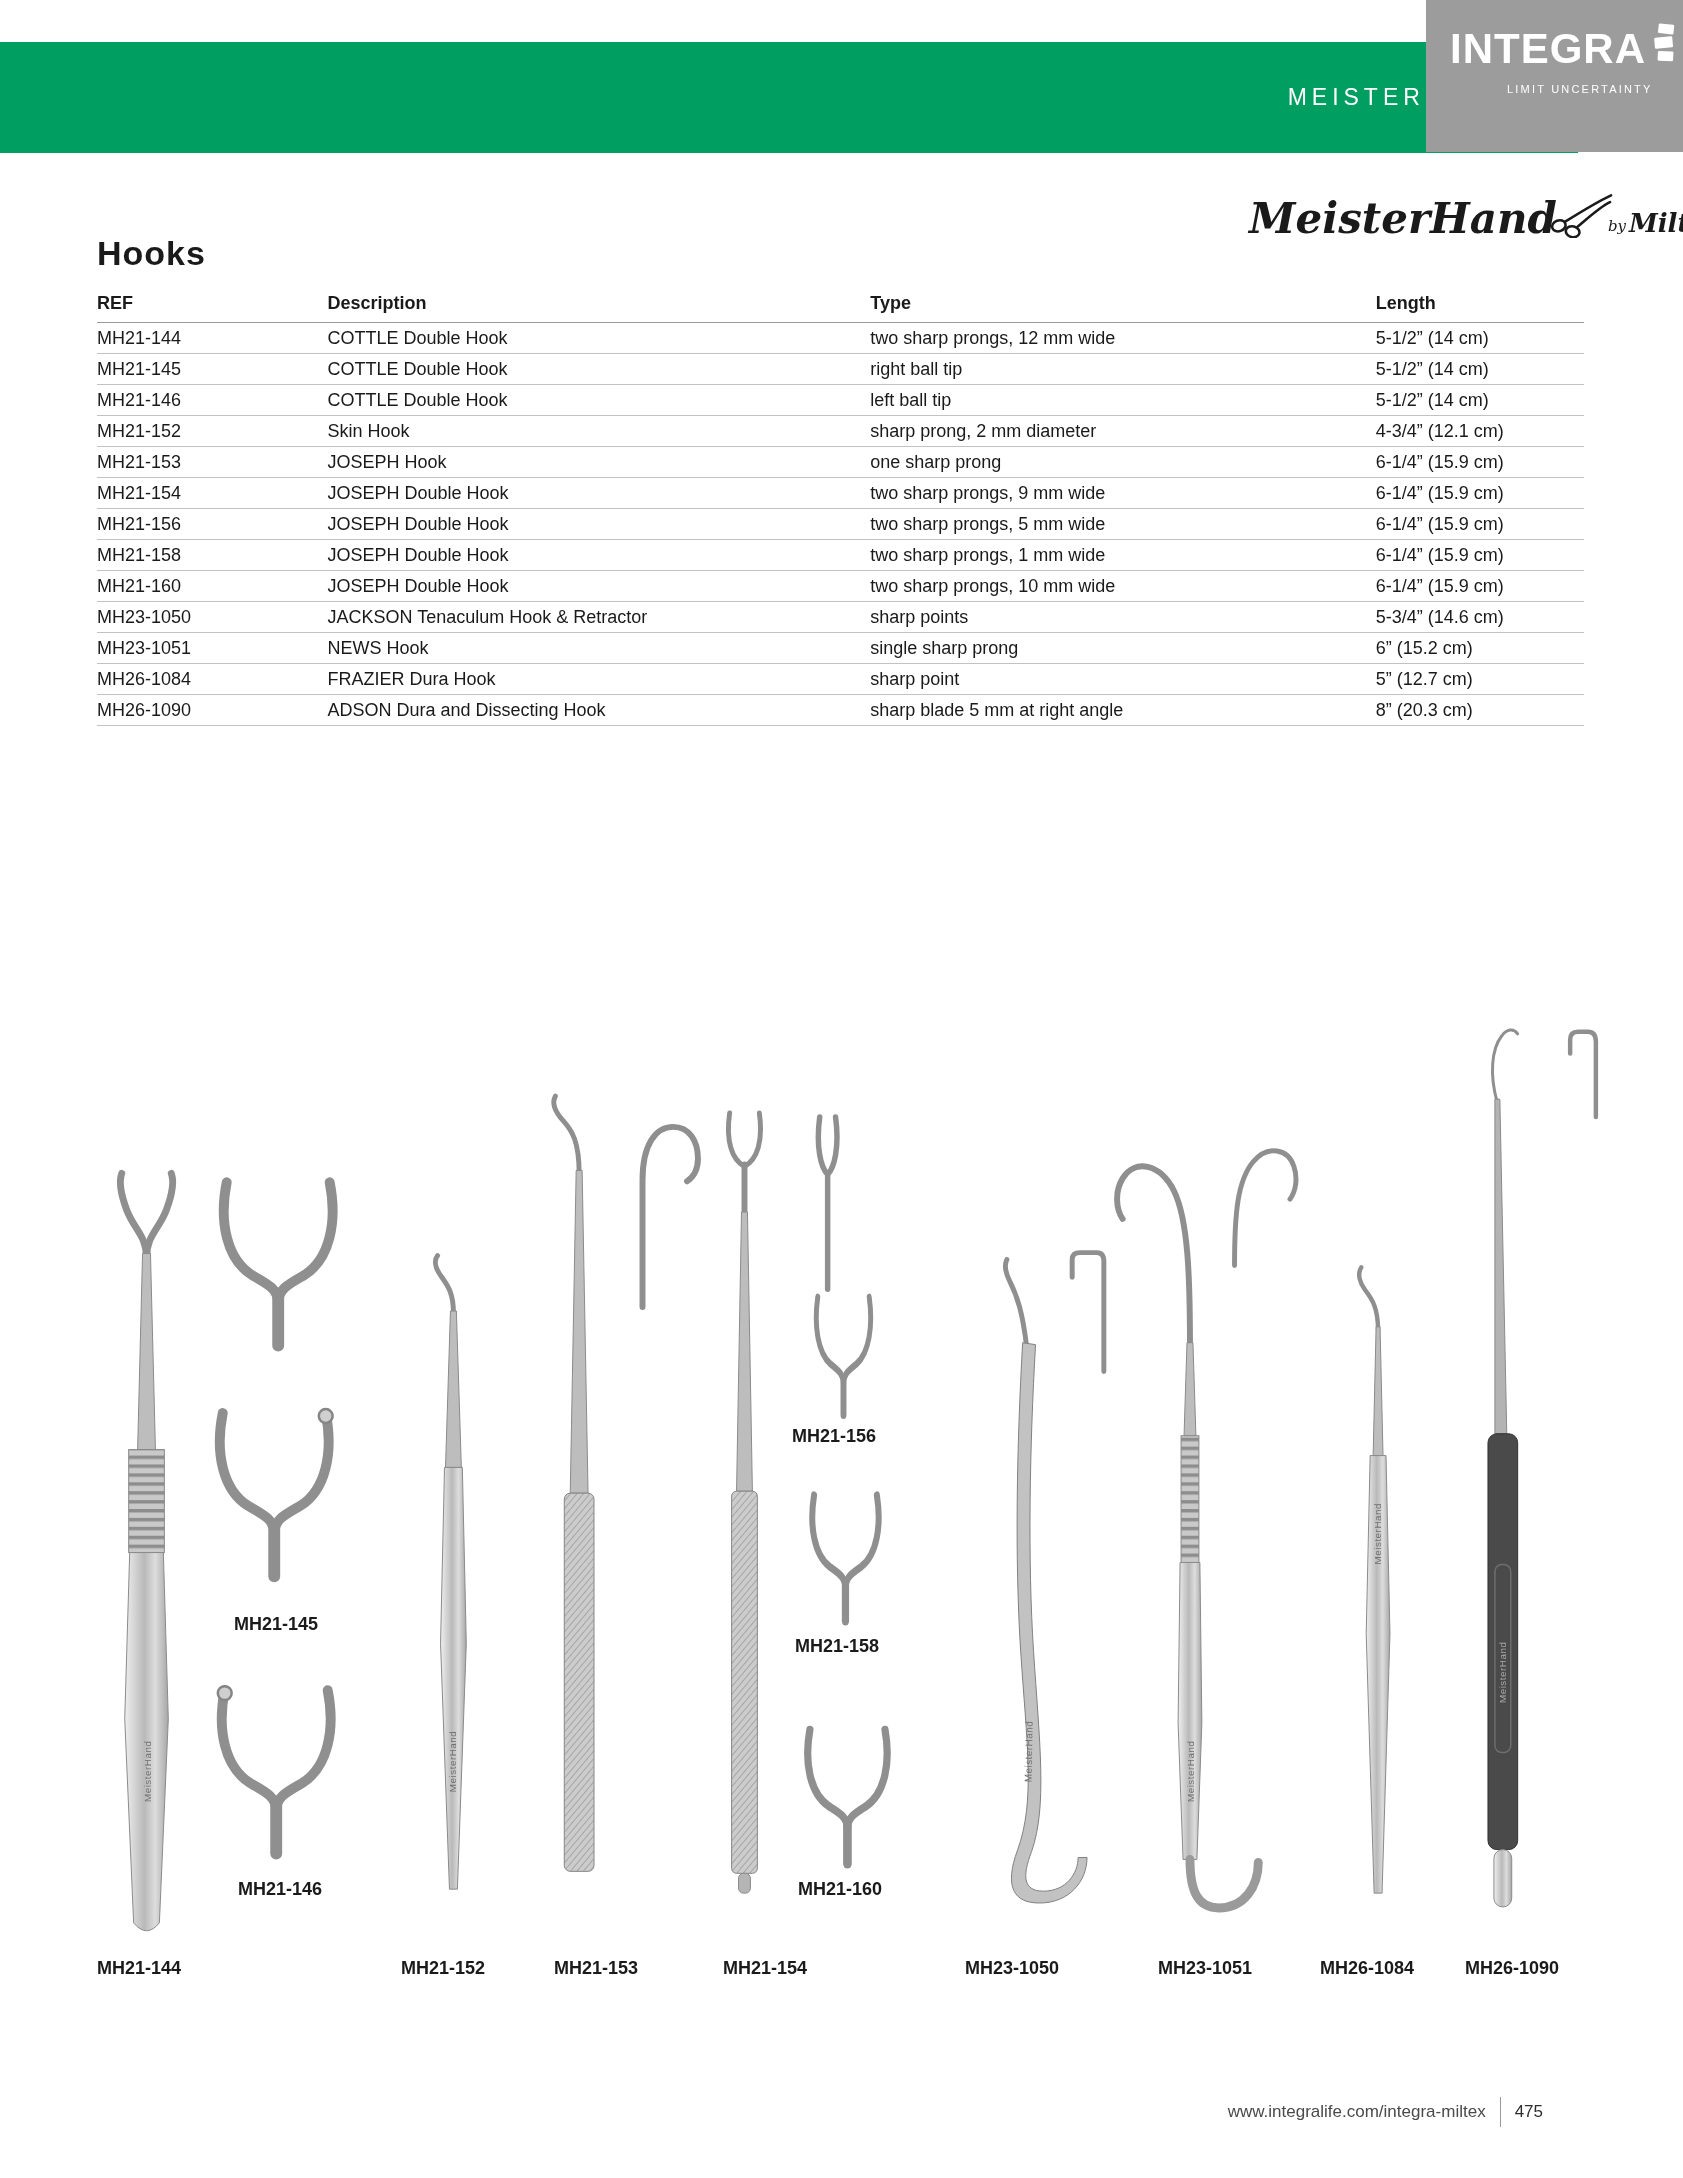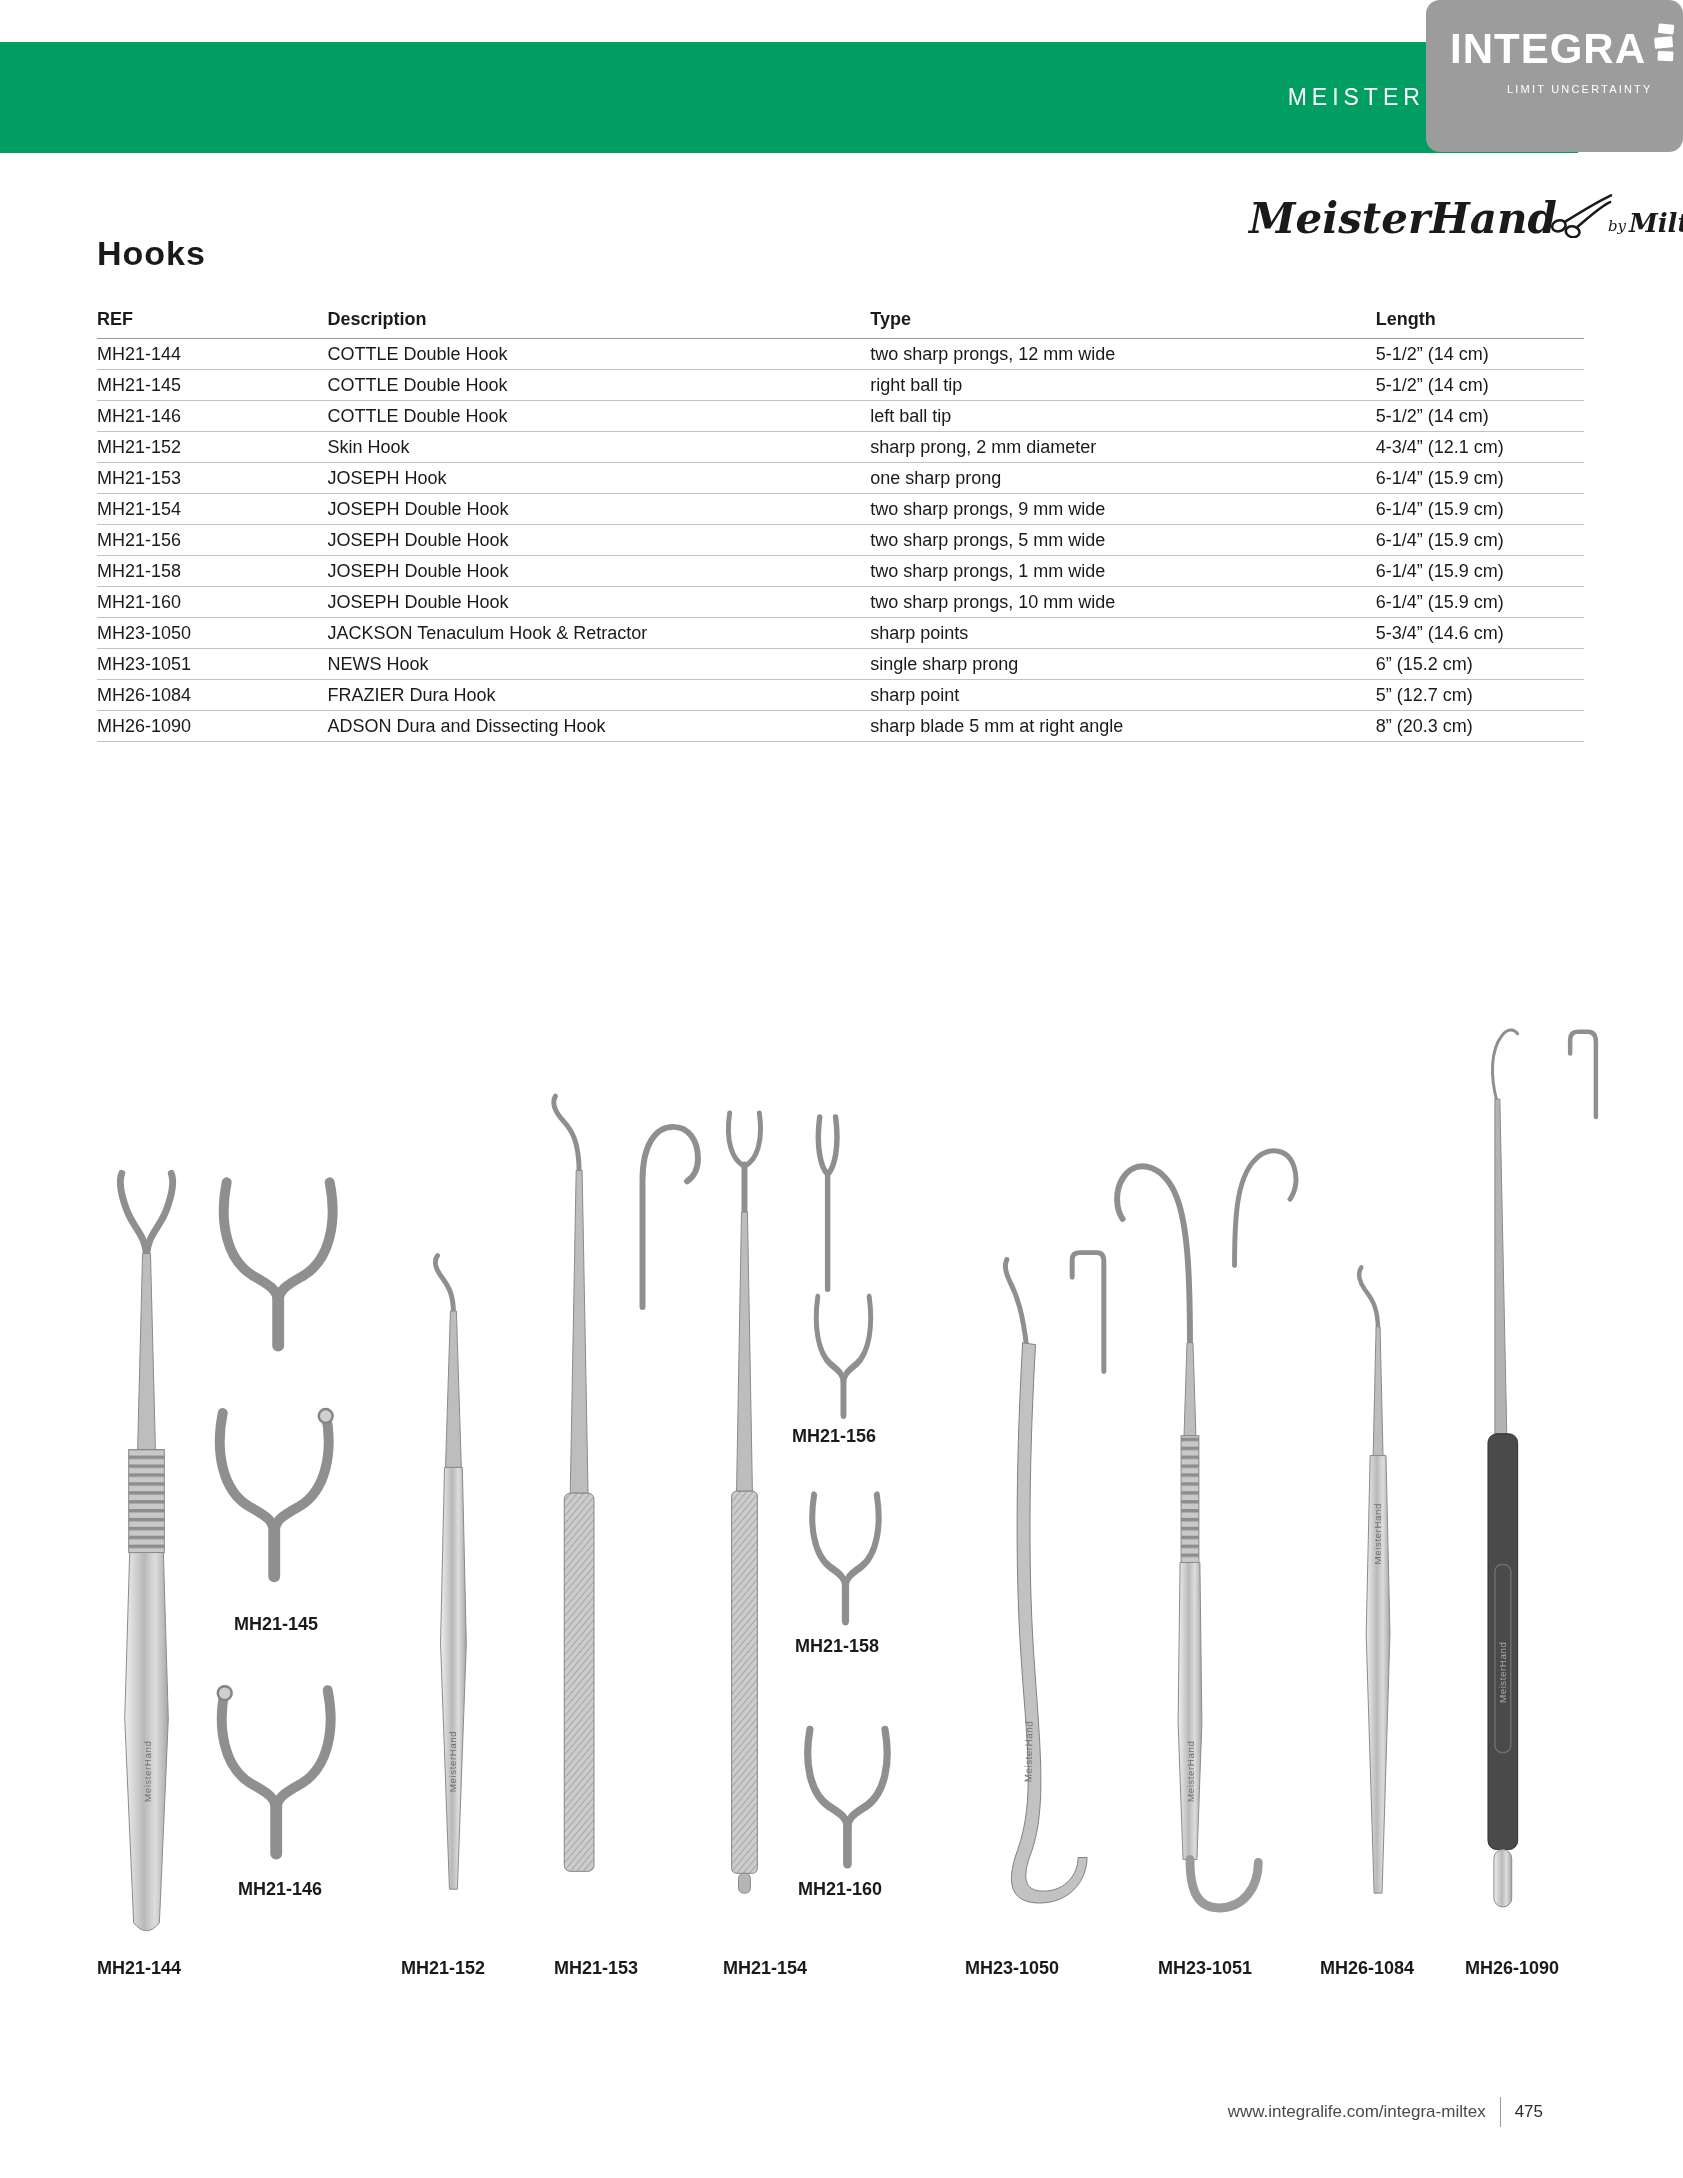--- a/index.html
+++ b/index.html
@@ -19,7 +19,7 @@
 
   .integra-box {
     position:absolute; left:1426px; top:0; width:257px; height:152px;
-    background:var(--gray,#9C9C9C); padding:28px 0 0 24px;border-radius:14px;
+    background:var(--gray,#9C9C9C); padding:28px 0 0 24px;
   }
   .integra-row { display:flex; align-items:flex-start; }
   .integra-name { color:#fff; font-size:42px; font-weight:bold; letter-spacing:1px; line-height:1; }

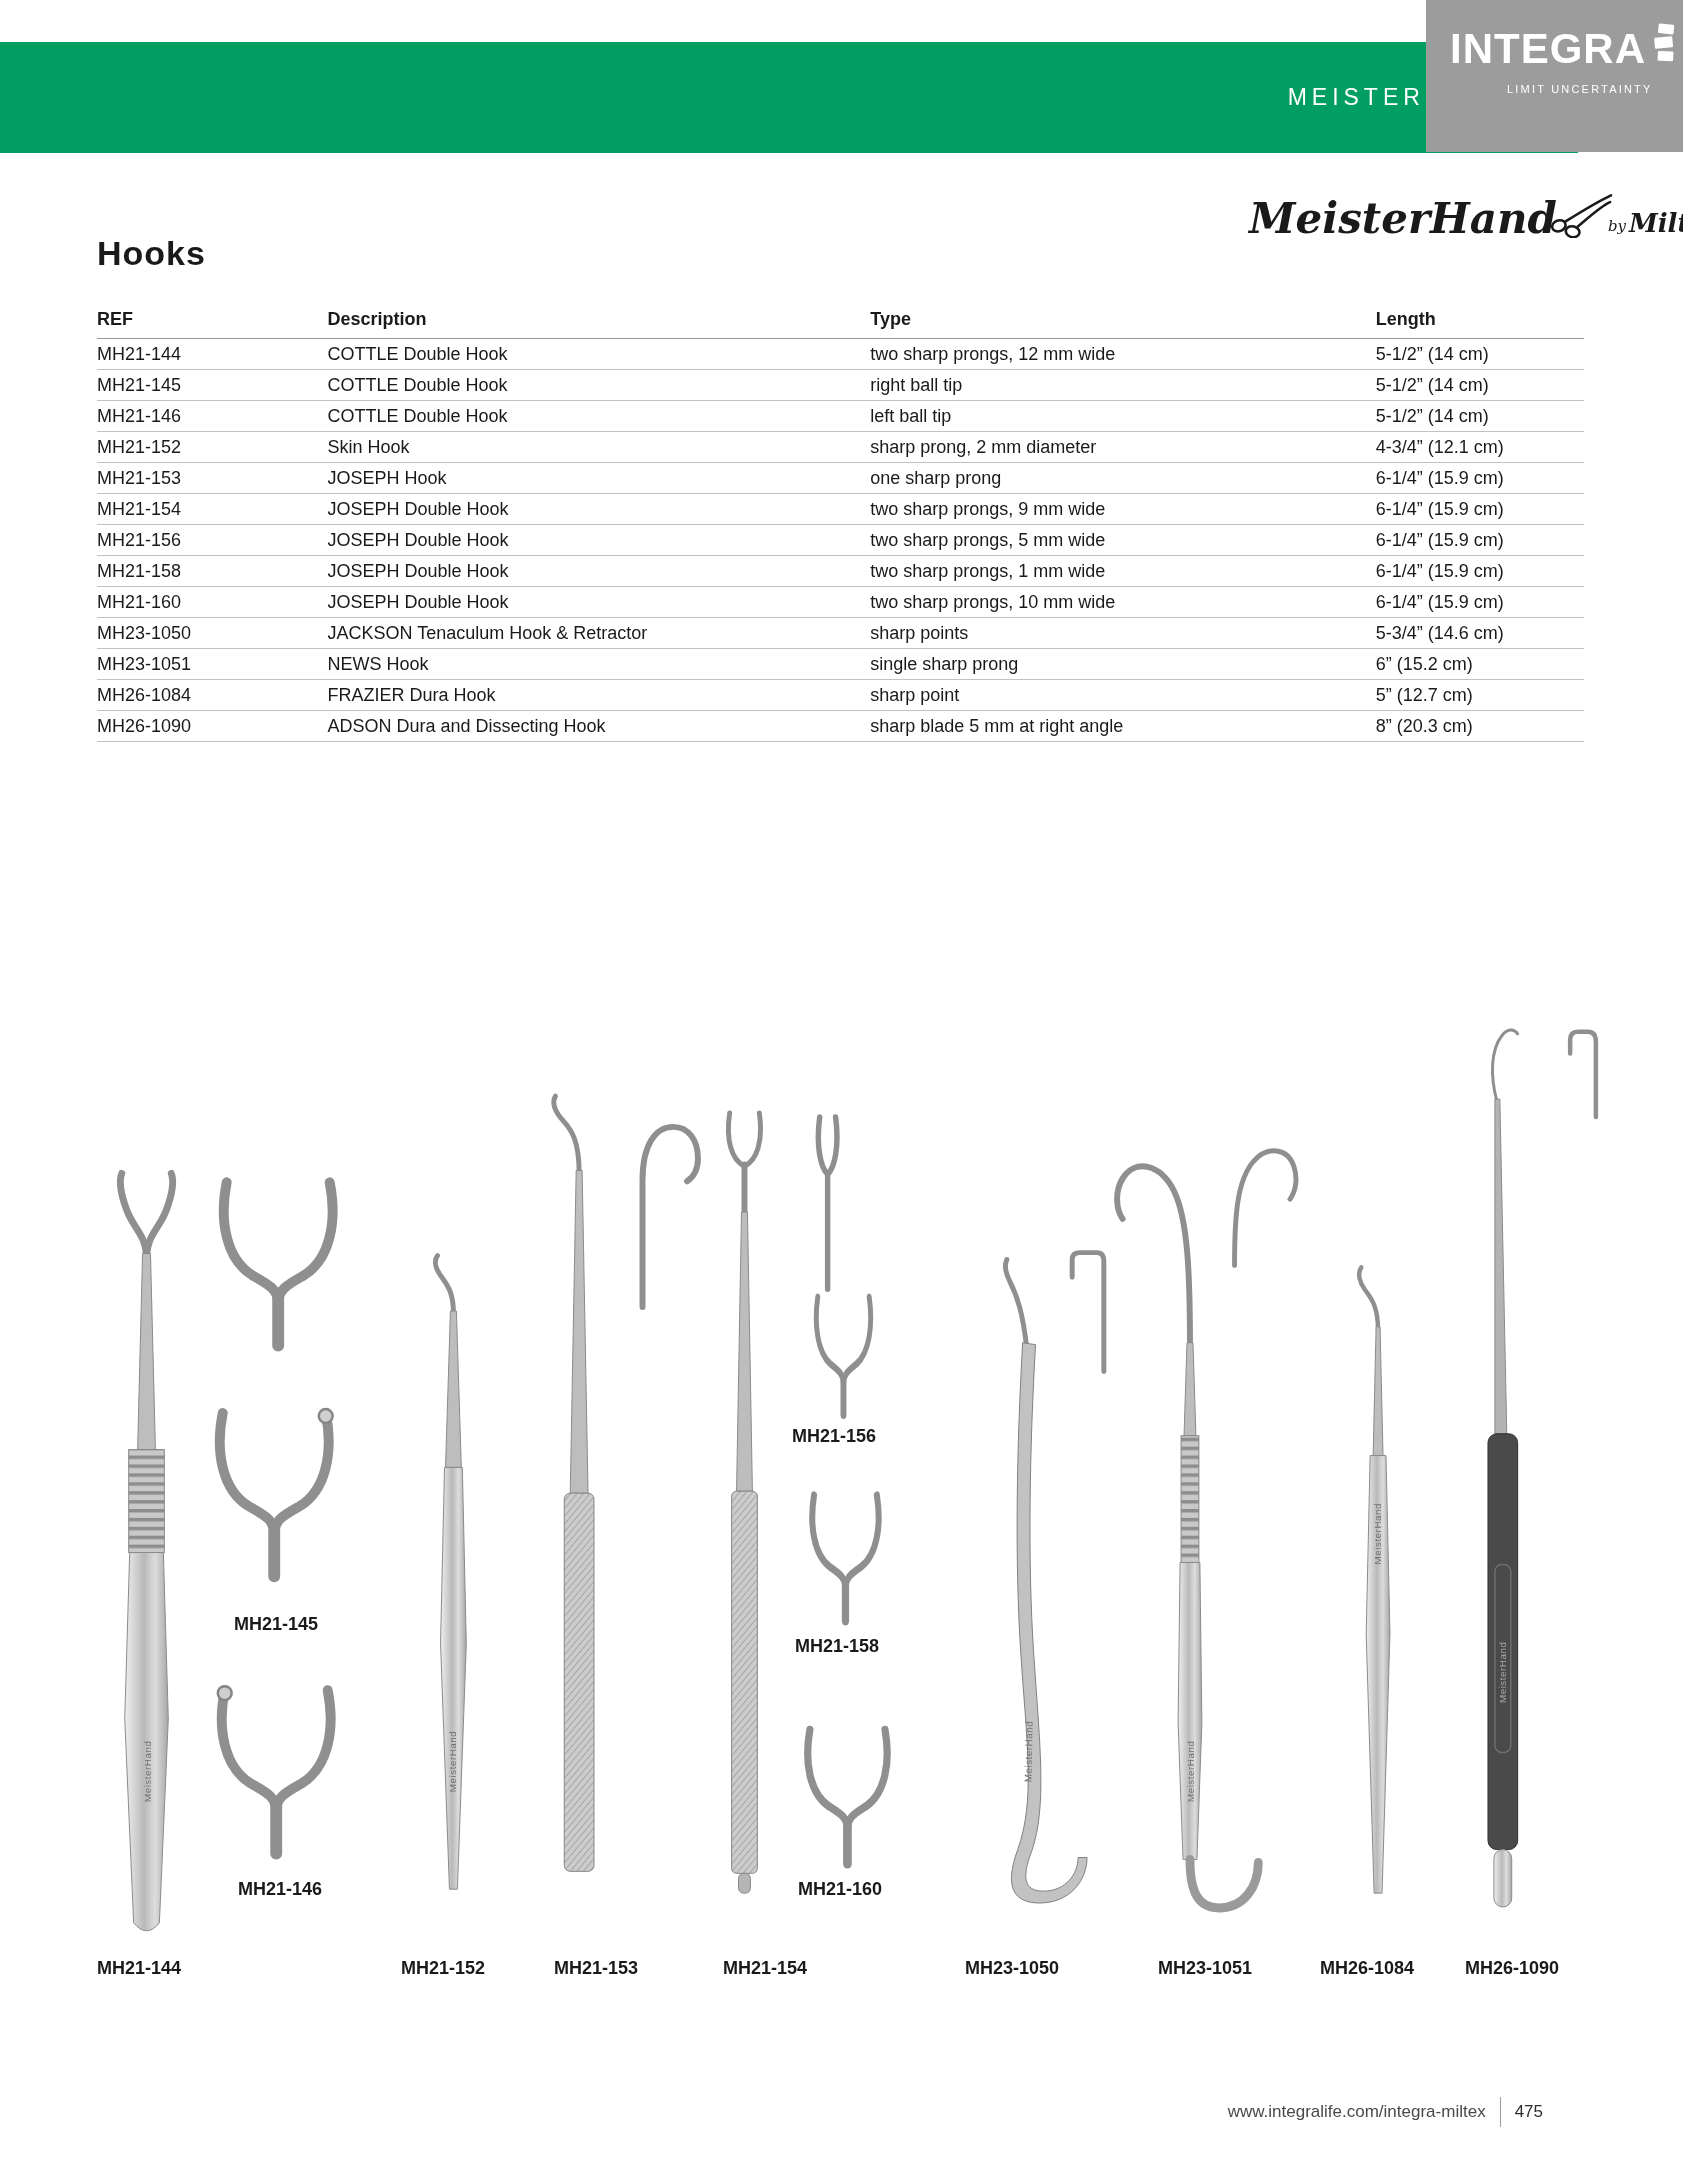--- a/index.html
+++ b/index.html
@@ -36,7 +36,7 @@
   
   .page-title { position:absolute; left:97px; top:234px; font-size:34px; font-weight:bold; letter-spacing:1px; }
 
-  .spec-table { position:absolute; left:97px; top:309px; width:1487px; border-collapse:collapse; font-size:18px; }
+  .spec-table { position:absolute; left:97px; top:293px; width:1487px; border-collapse:collapse; font-size:18px; }
   .spec-table th { text-align:left; font-weight:bold; padding:0 0 8px 0; border-bottom:1px solid #9a9a9a; }
   .spec-table td { padding:5px 0; line-height:20px; border-bottom:1px solid #c2c2c2; }
   .c0 { width:15.5%; } .c1 { width:36.5%; } .c2 { width:34%; } .c3 { width:14%; }

